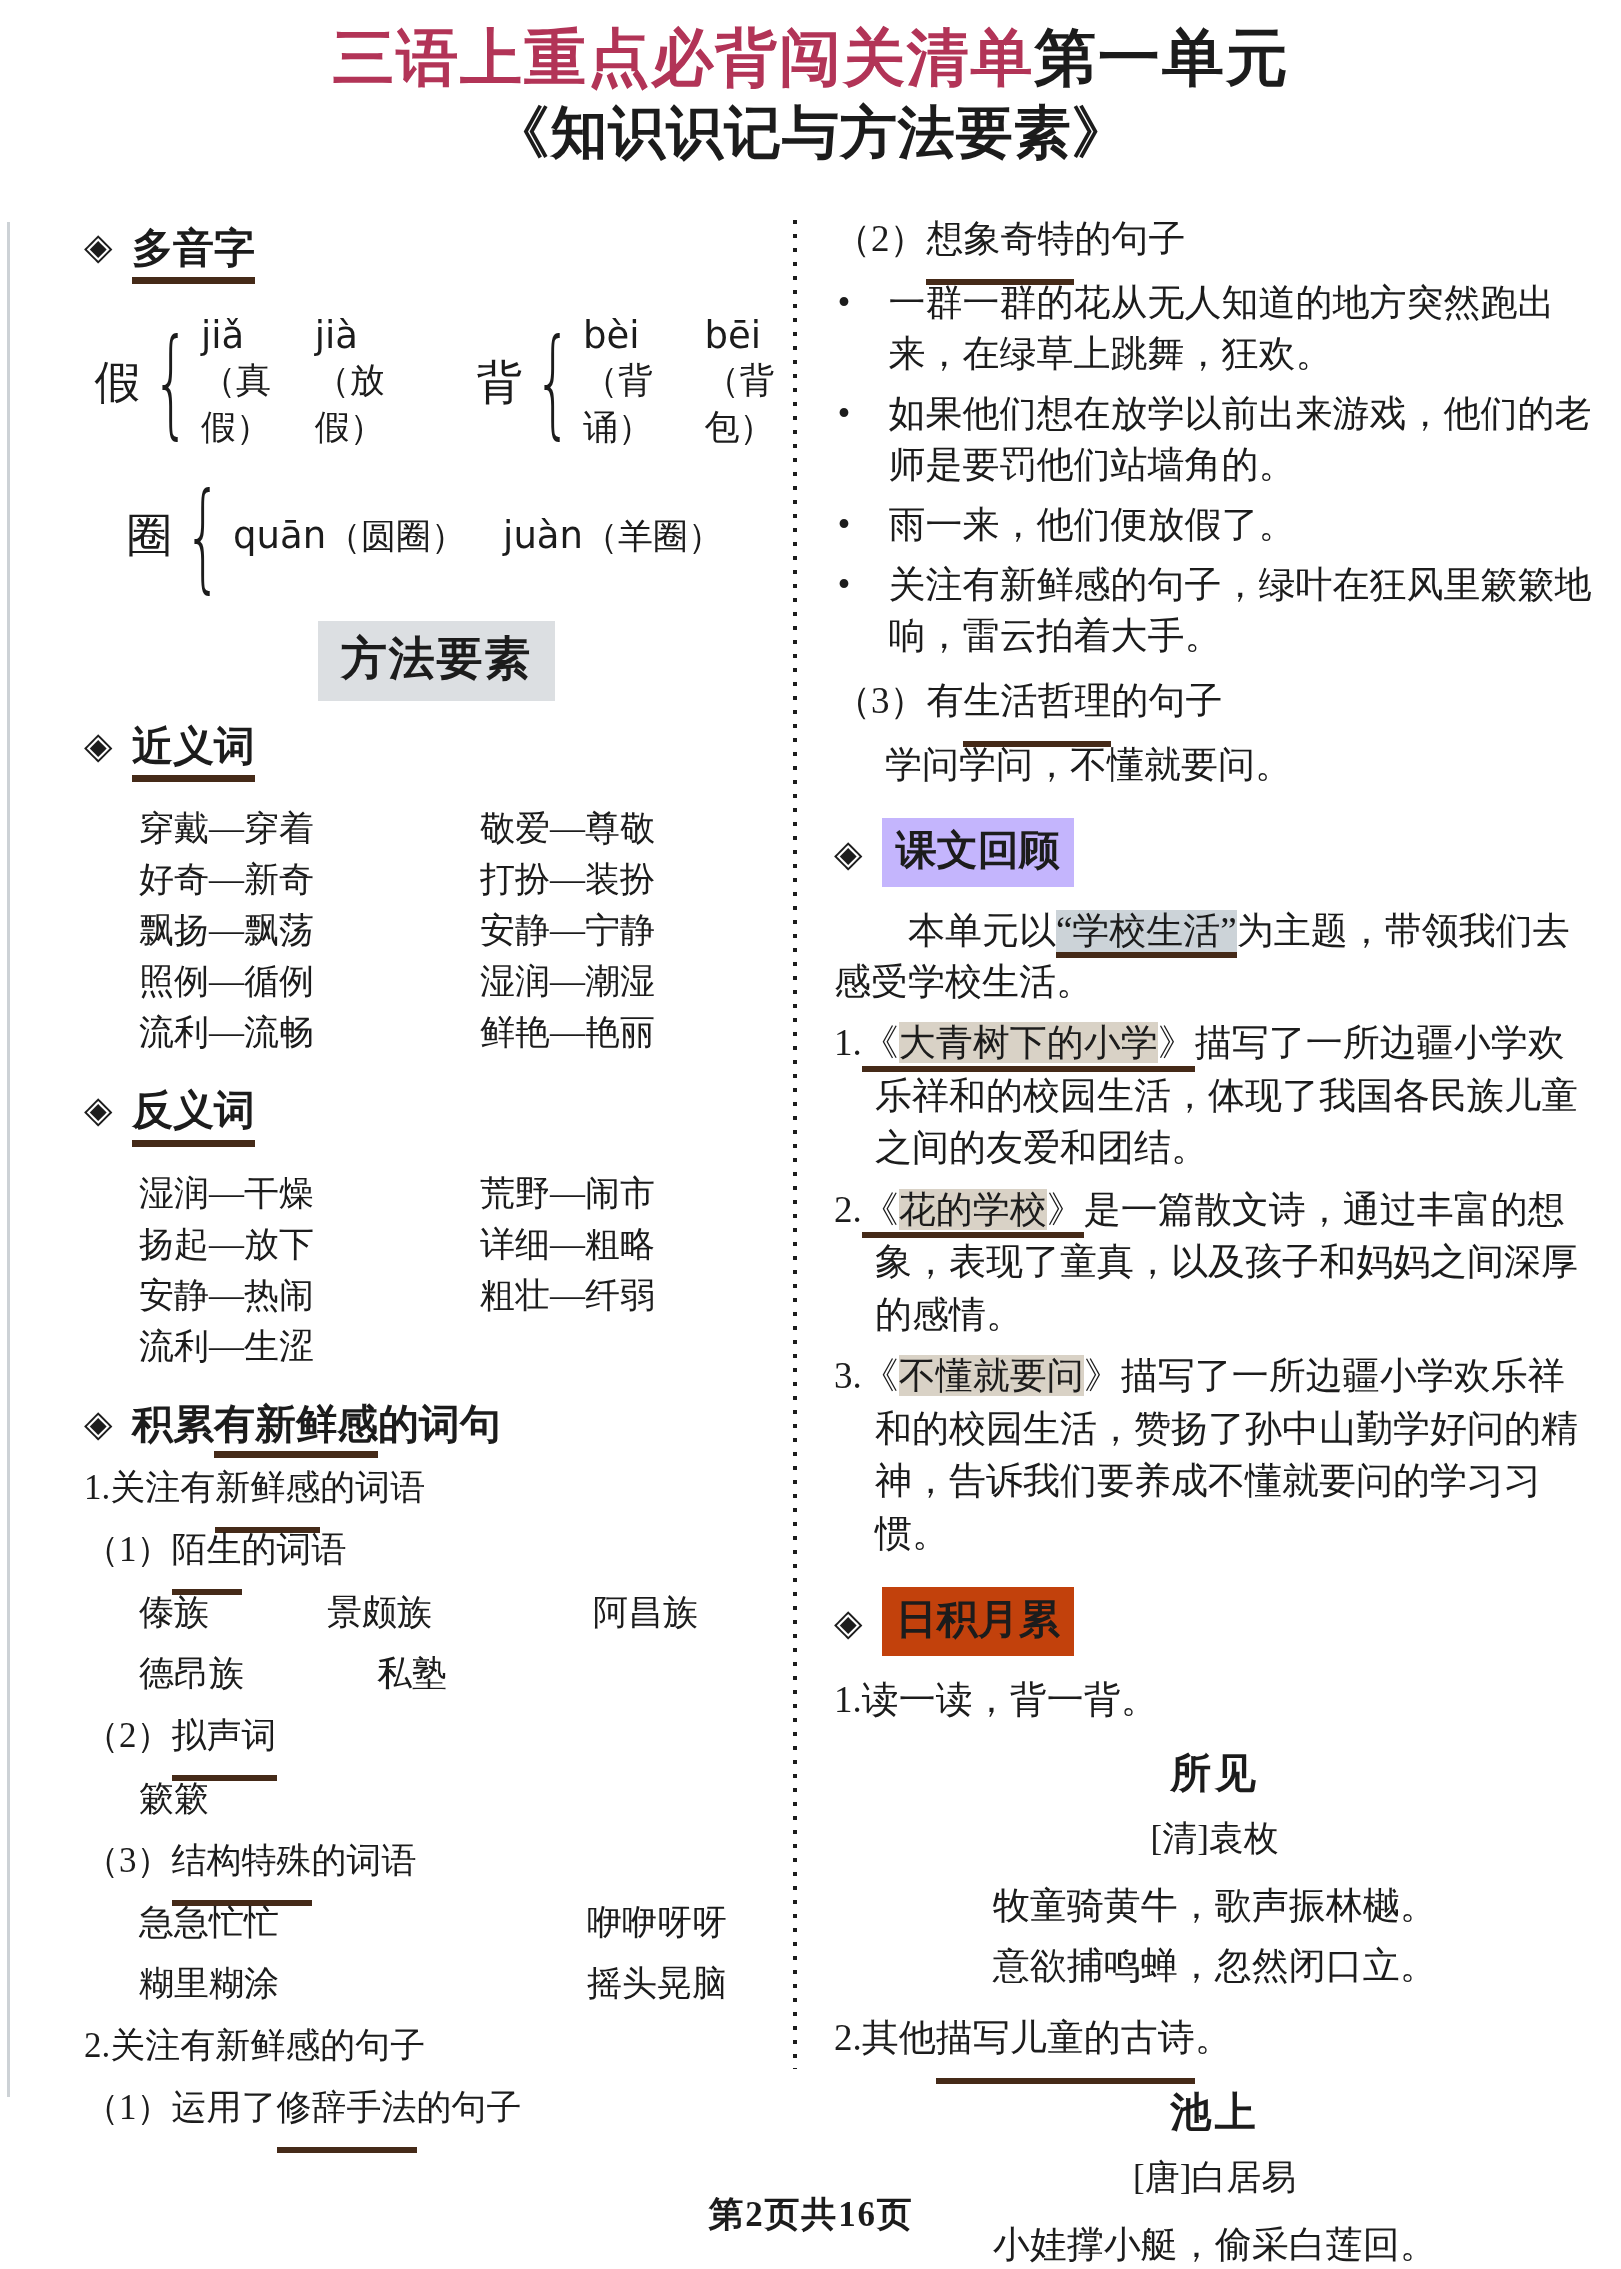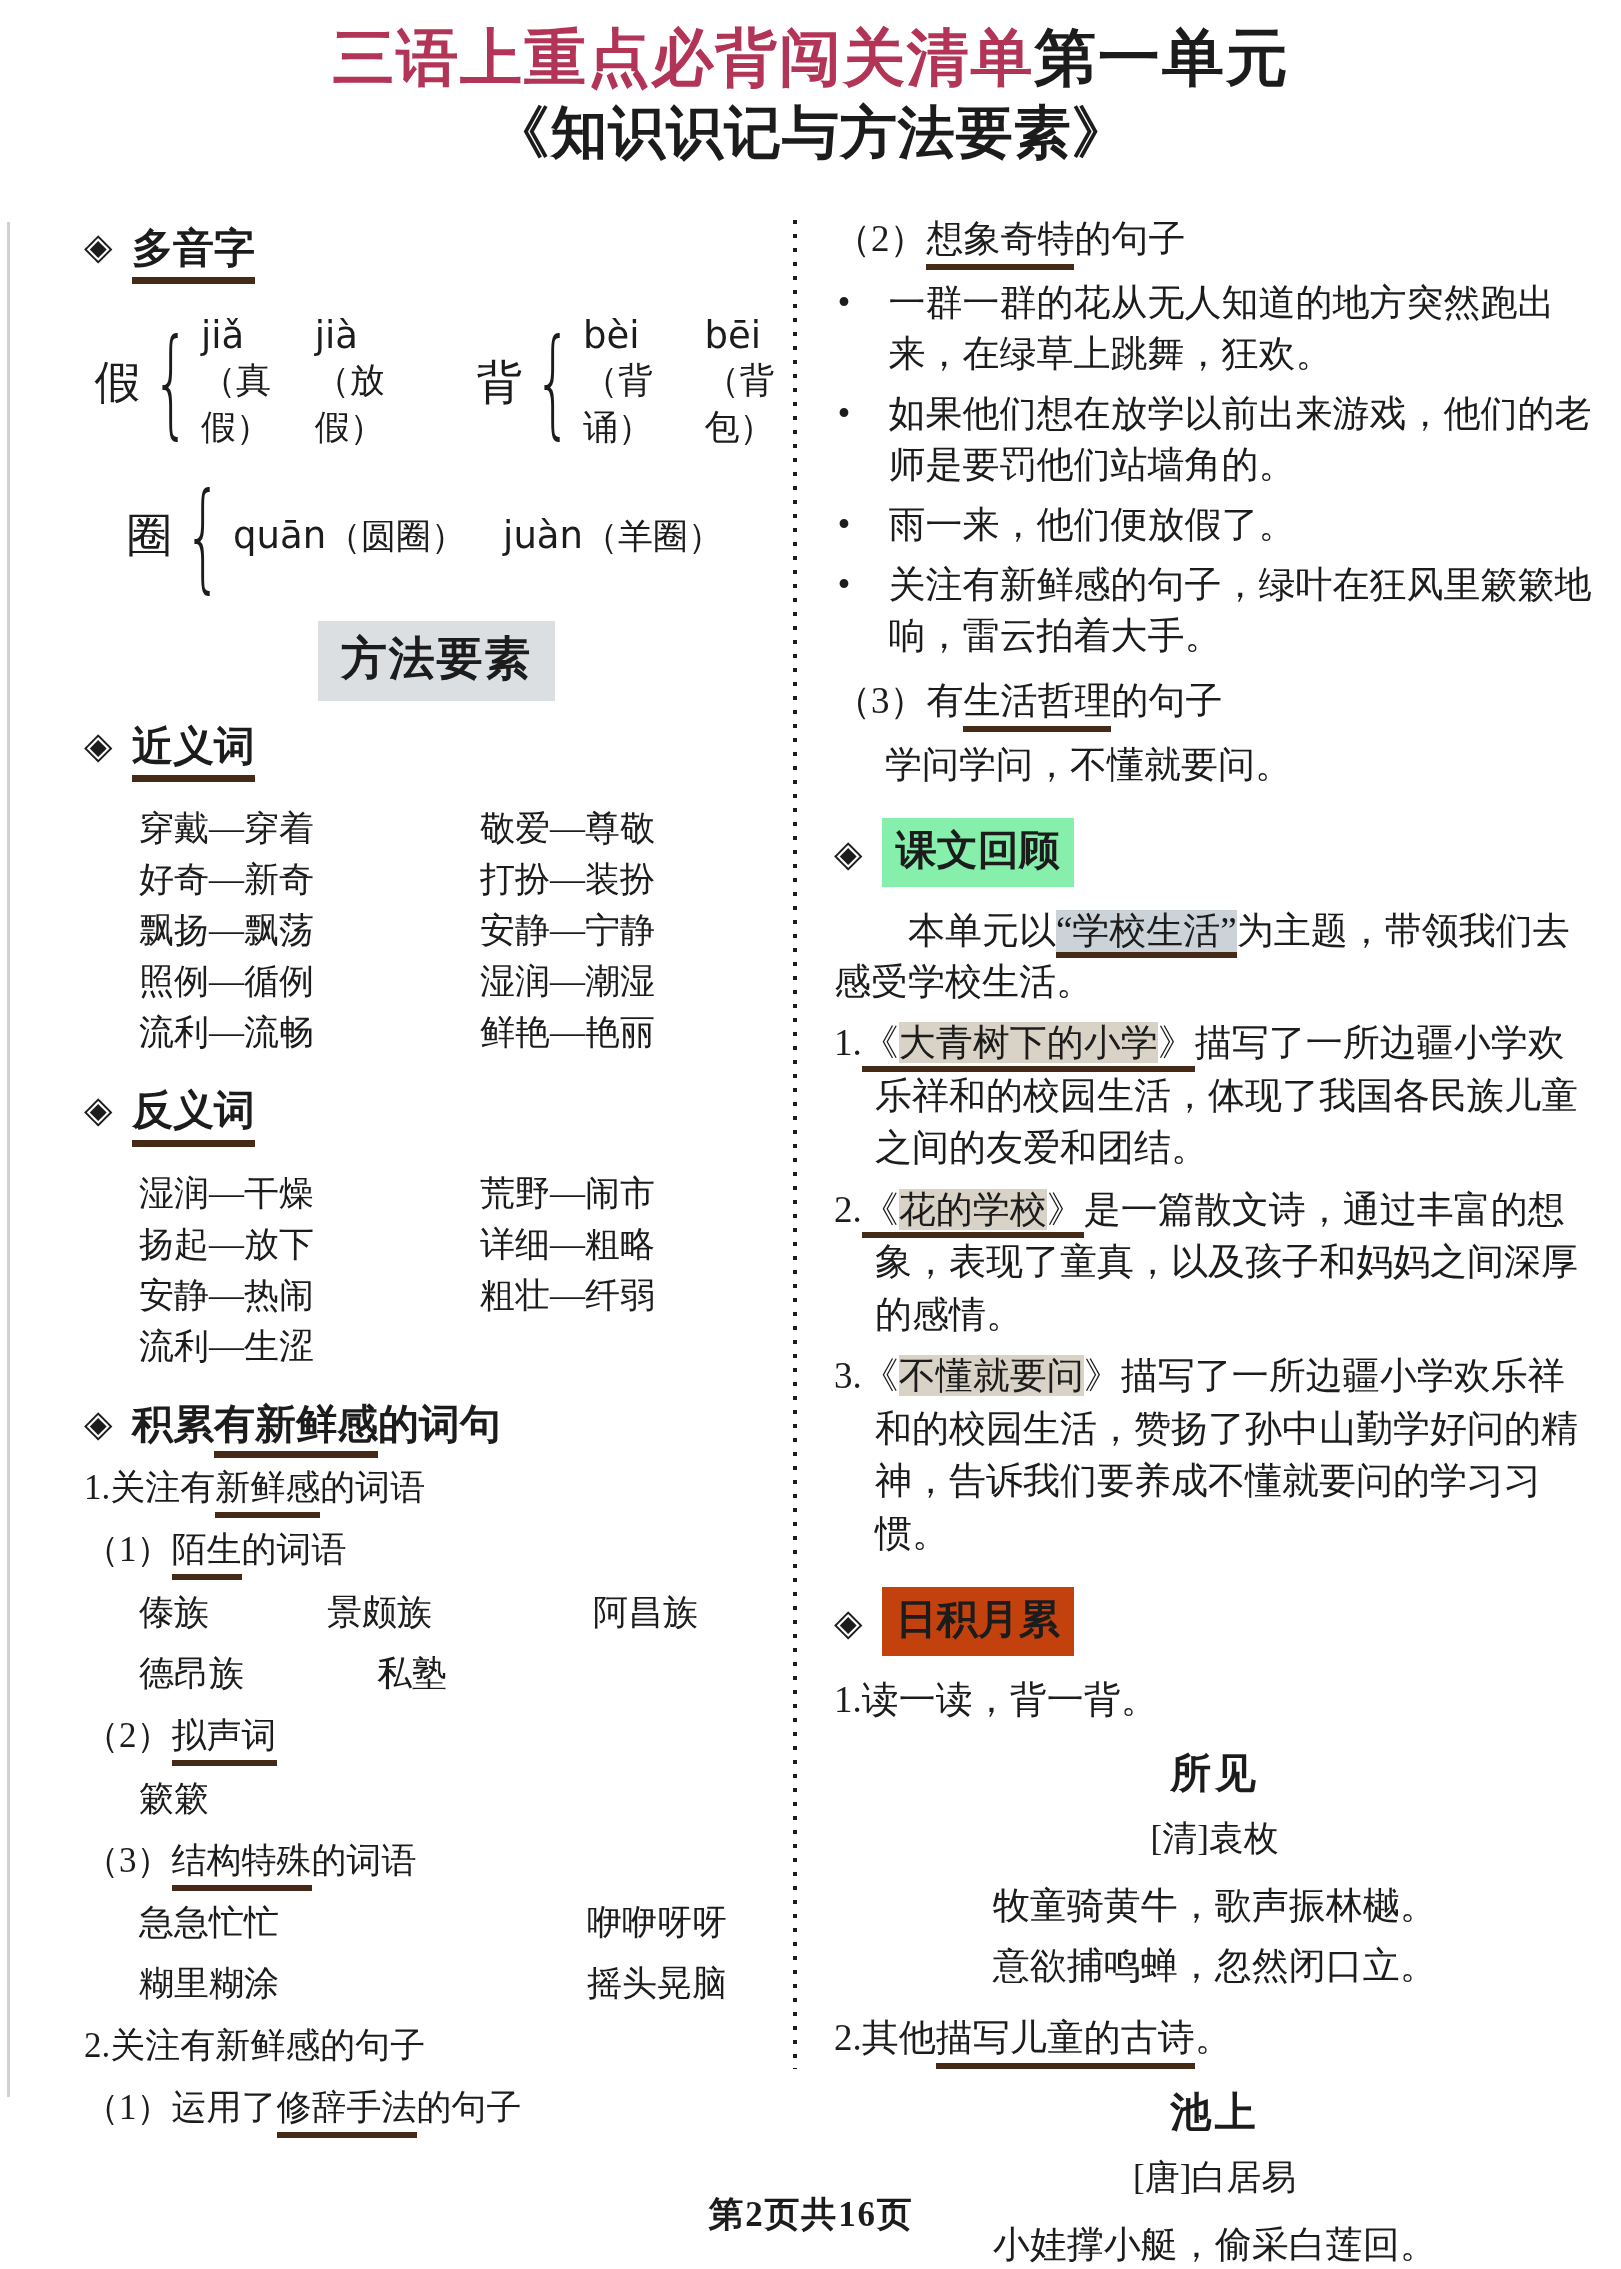--- a/index.html
+++ b/index.html
@@ -30,7 +30,7 @@
   .shead{display:flex; align-items:flex-start; gap:19.5px; font-size:41px; font-weight:700; margin:12.4px 0 23px; line-height:1.2;}
   .diam{font-family:"DejaVu Sans",sans-serif; font-size:37px; padding-top:1.8px;}
   .ul-full{border-bottom:7px solid #452a18; padding-bottom:4.4px;}
-  .ul-word{border-bottom:6.2px solid #452a18; padding-bottom:5px;font-family:Liberation Serif, serif;}
+  .ul-word{border-bottom:6.2px solid #452a18; padding-bottom:20px;font-family:Liberation Serif, serif;}
 
   
   .mg-row{display:flex; gap:85px; padding-left:10.6px; margin:30px 0 26.6px;}

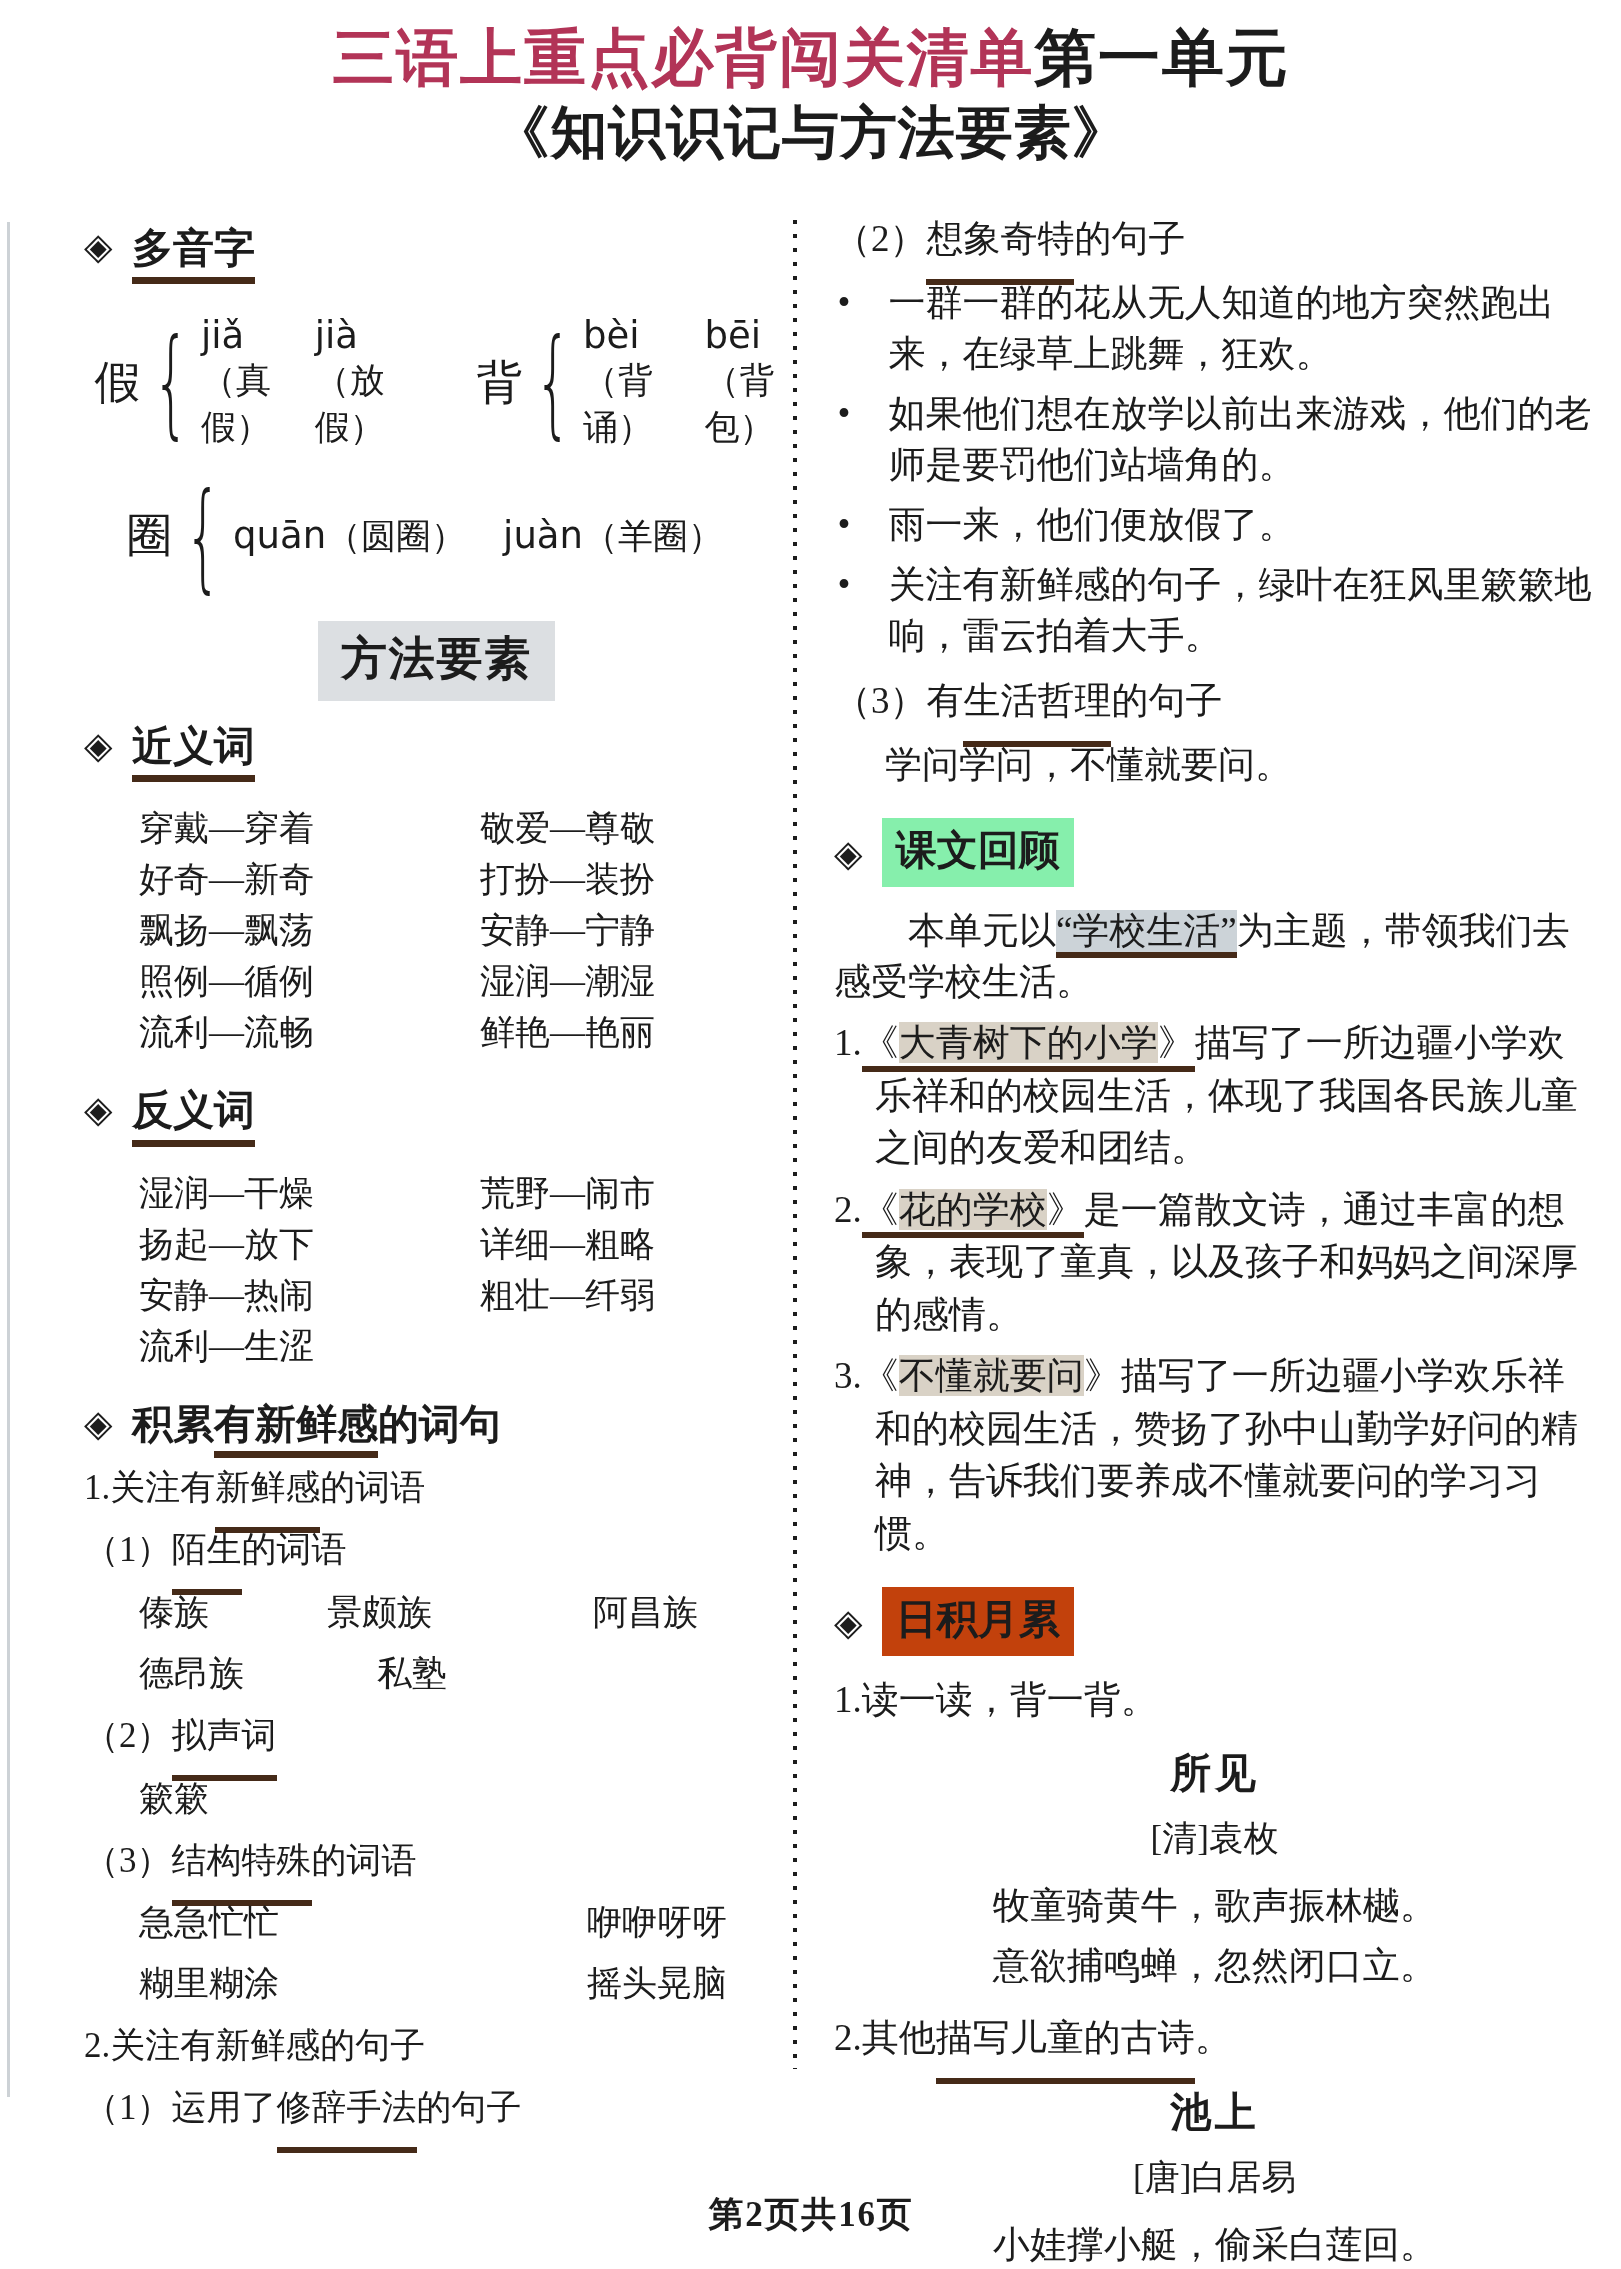--- a/index.html
+++ b/index.html
@@ -65,7 +65,7 @@
   .indent1{padding-left:51px;}
 
   .hl-head{display:flex; align-items:center; gap:19.5px; font-size:41px; font-weight:700; margin:26.6px 0 17.7px;}
-  .hl-head .txt-gray{background:#86efac; padding:5.3px 14px 8.9px;}
+  .hl-head .txt-gray{background:#c4b5fd; padding:5.3px 14px 8.9px;}
   .hl-head .txt-tan{background:#c2410c; padding:5.3px 14px 8.9px;}
 
   .para{font-size:37px; line-height:1.4; text-indent:2em; margin:5.3px 0 8.9px;}

